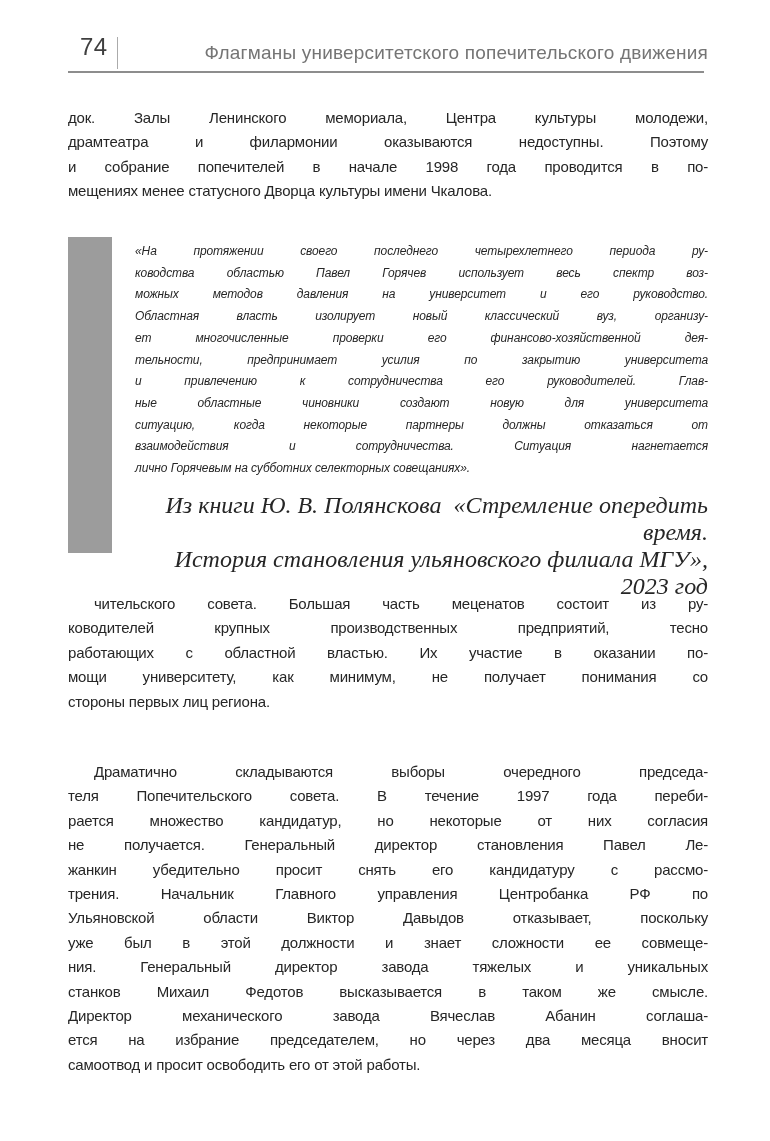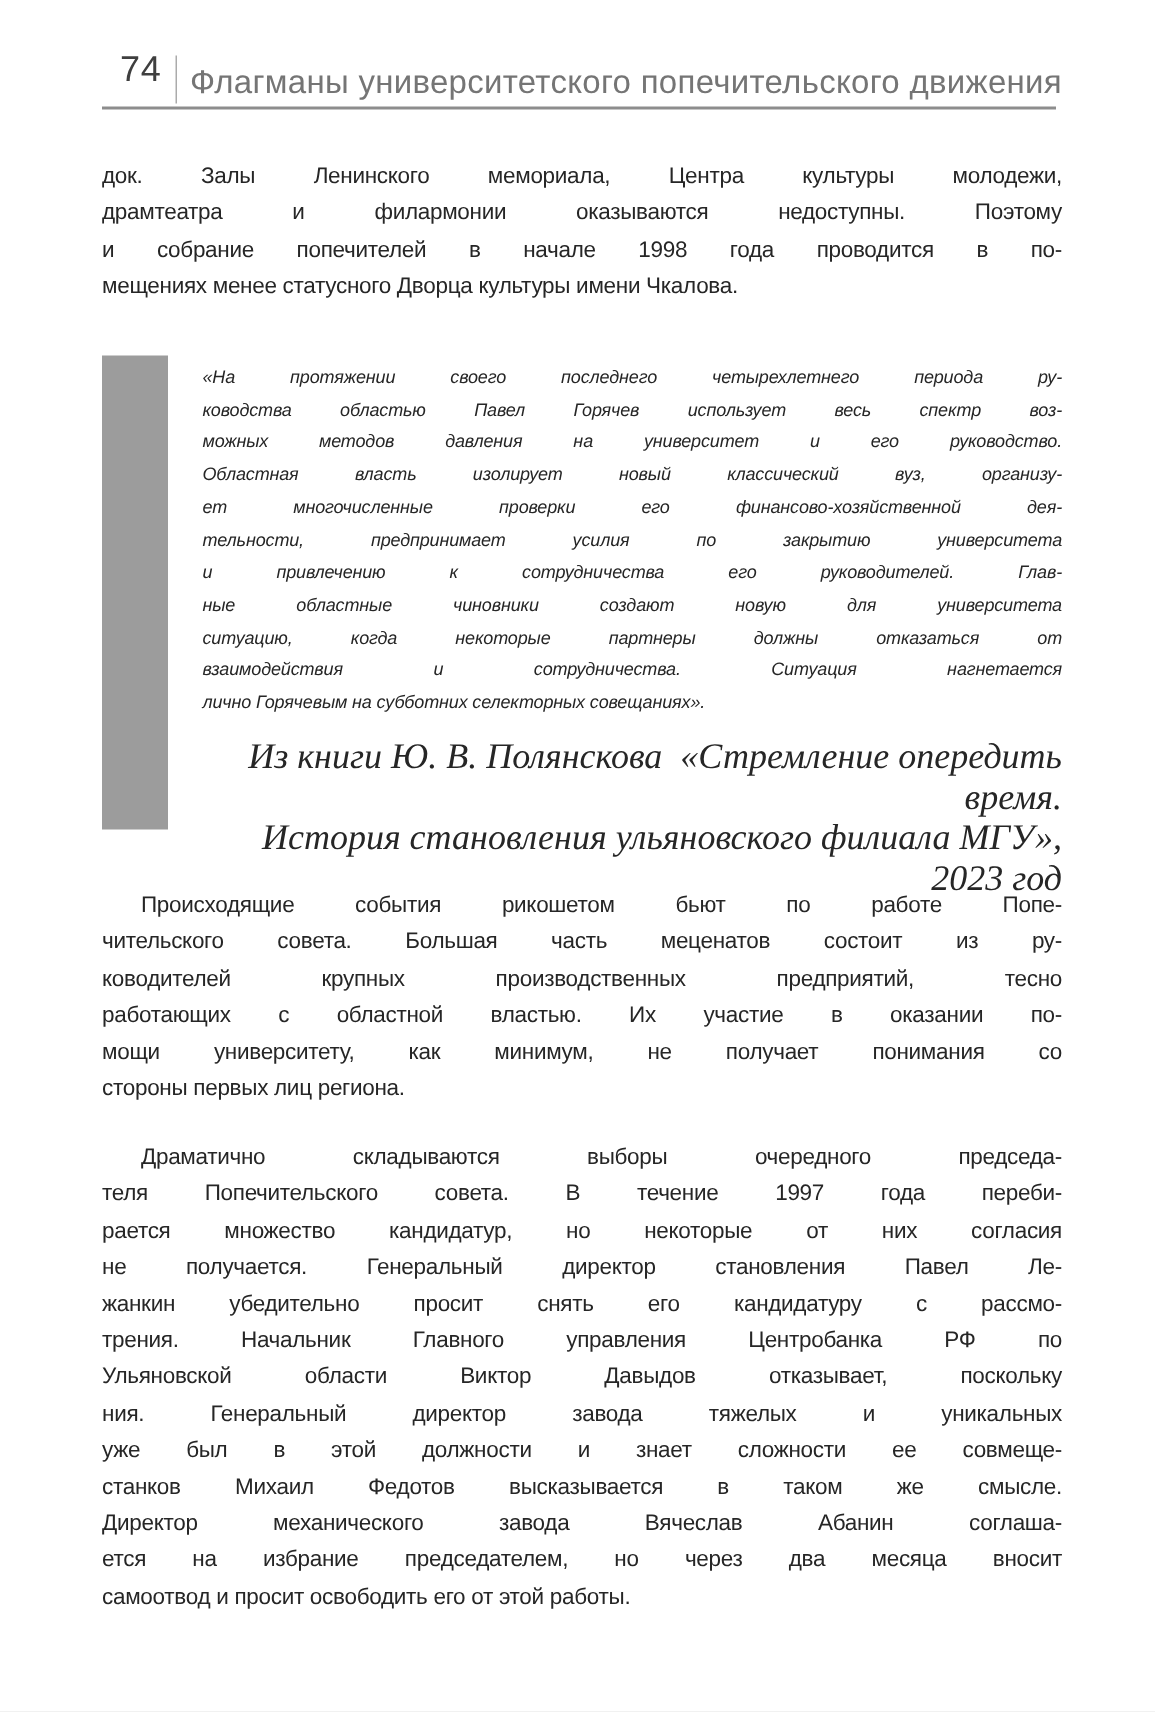--- a/index.html
+++ b/index.html
@@ -29,7 +29,7 @@
   .runhead {
     position: absolute;
     right: 62px; top: 42px;
-    font-size: 22px;
+    font-size: 19px;
     letter-spacing: 0.2px;
     color: var(--header-text, #757575);
   }

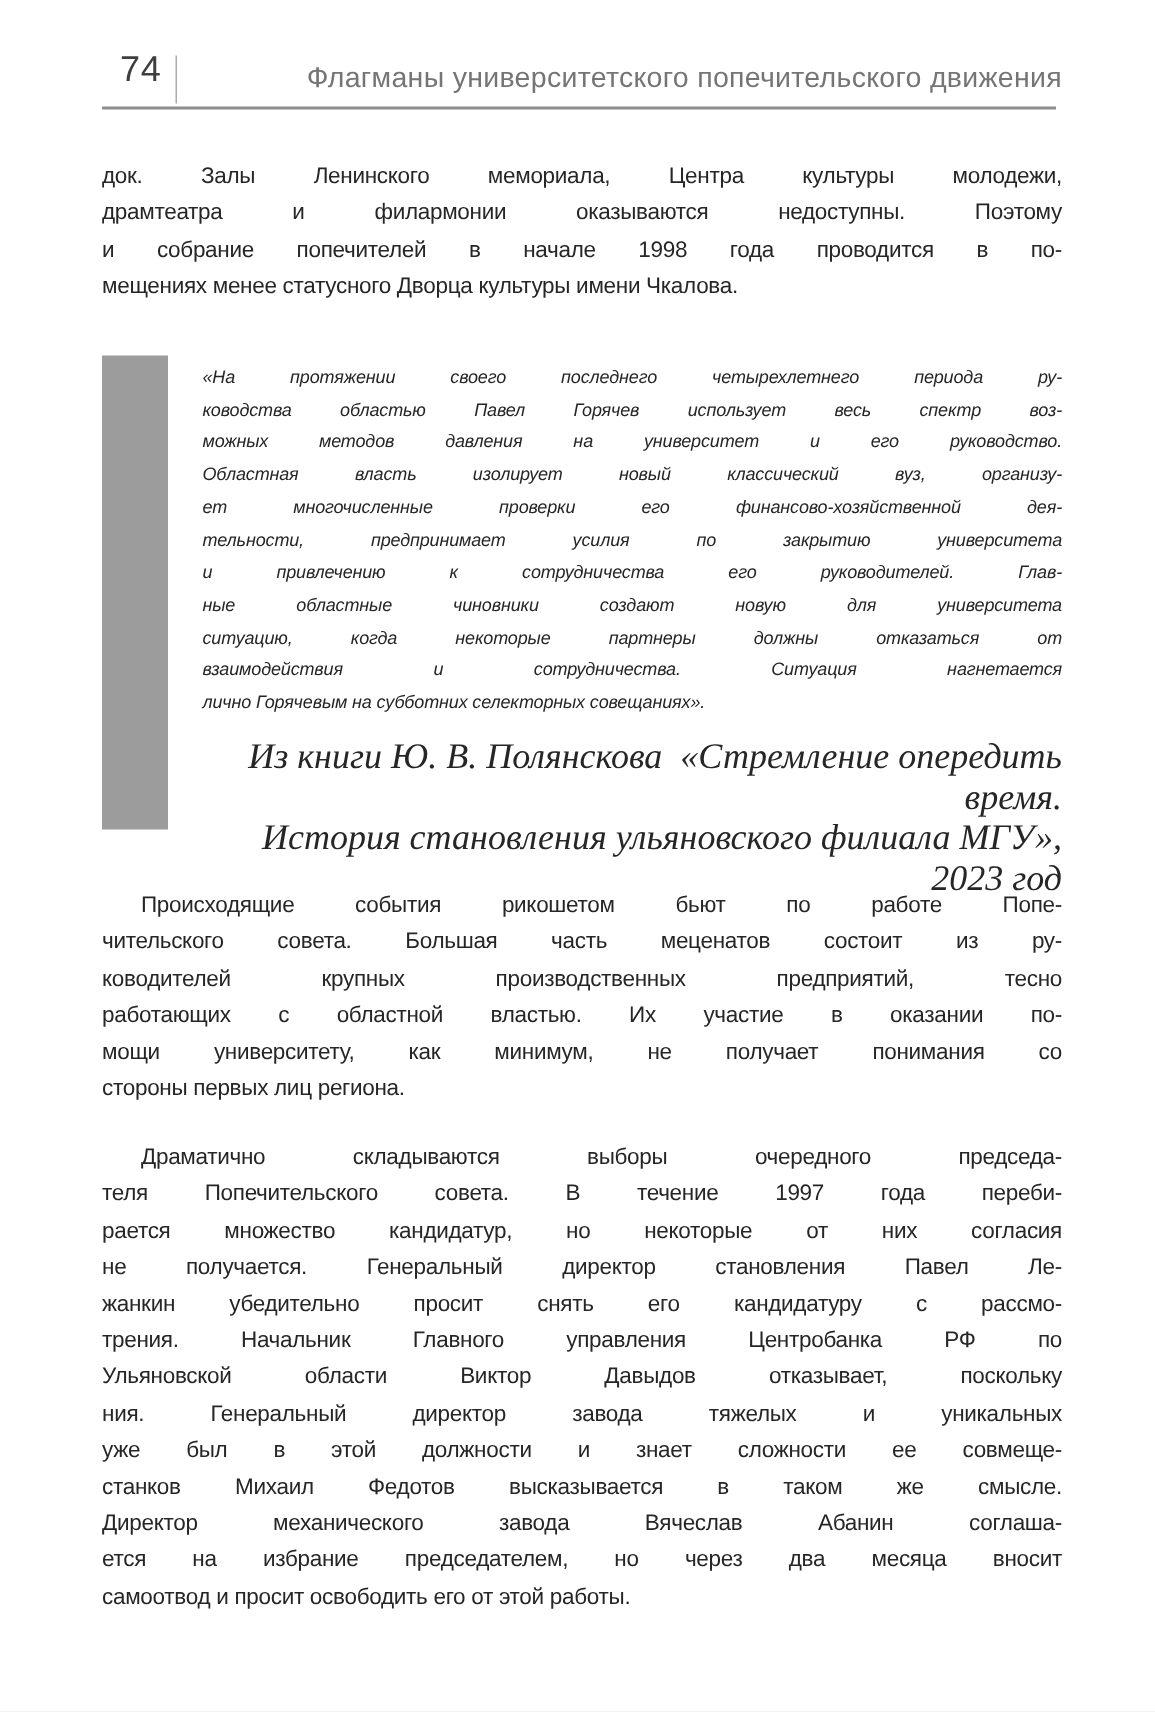--- a/index.html
+++ b/index.html
@@ -124,7 +124,6 @@
       </div>
 
     <div class="para justify indent" style="top:592px">
-        <div class="tline">Происходящие события рикошетом бьют по работе Попе-</div>
         <div class="tline">чительского совета. Большая часть меценатов состоит из ру-</div>
         <div class="tline">ководителей крупных производственных предприятий, тесно</div>
         <div class="tline">работающих с областной властью. Их участие в оказании по-</div>

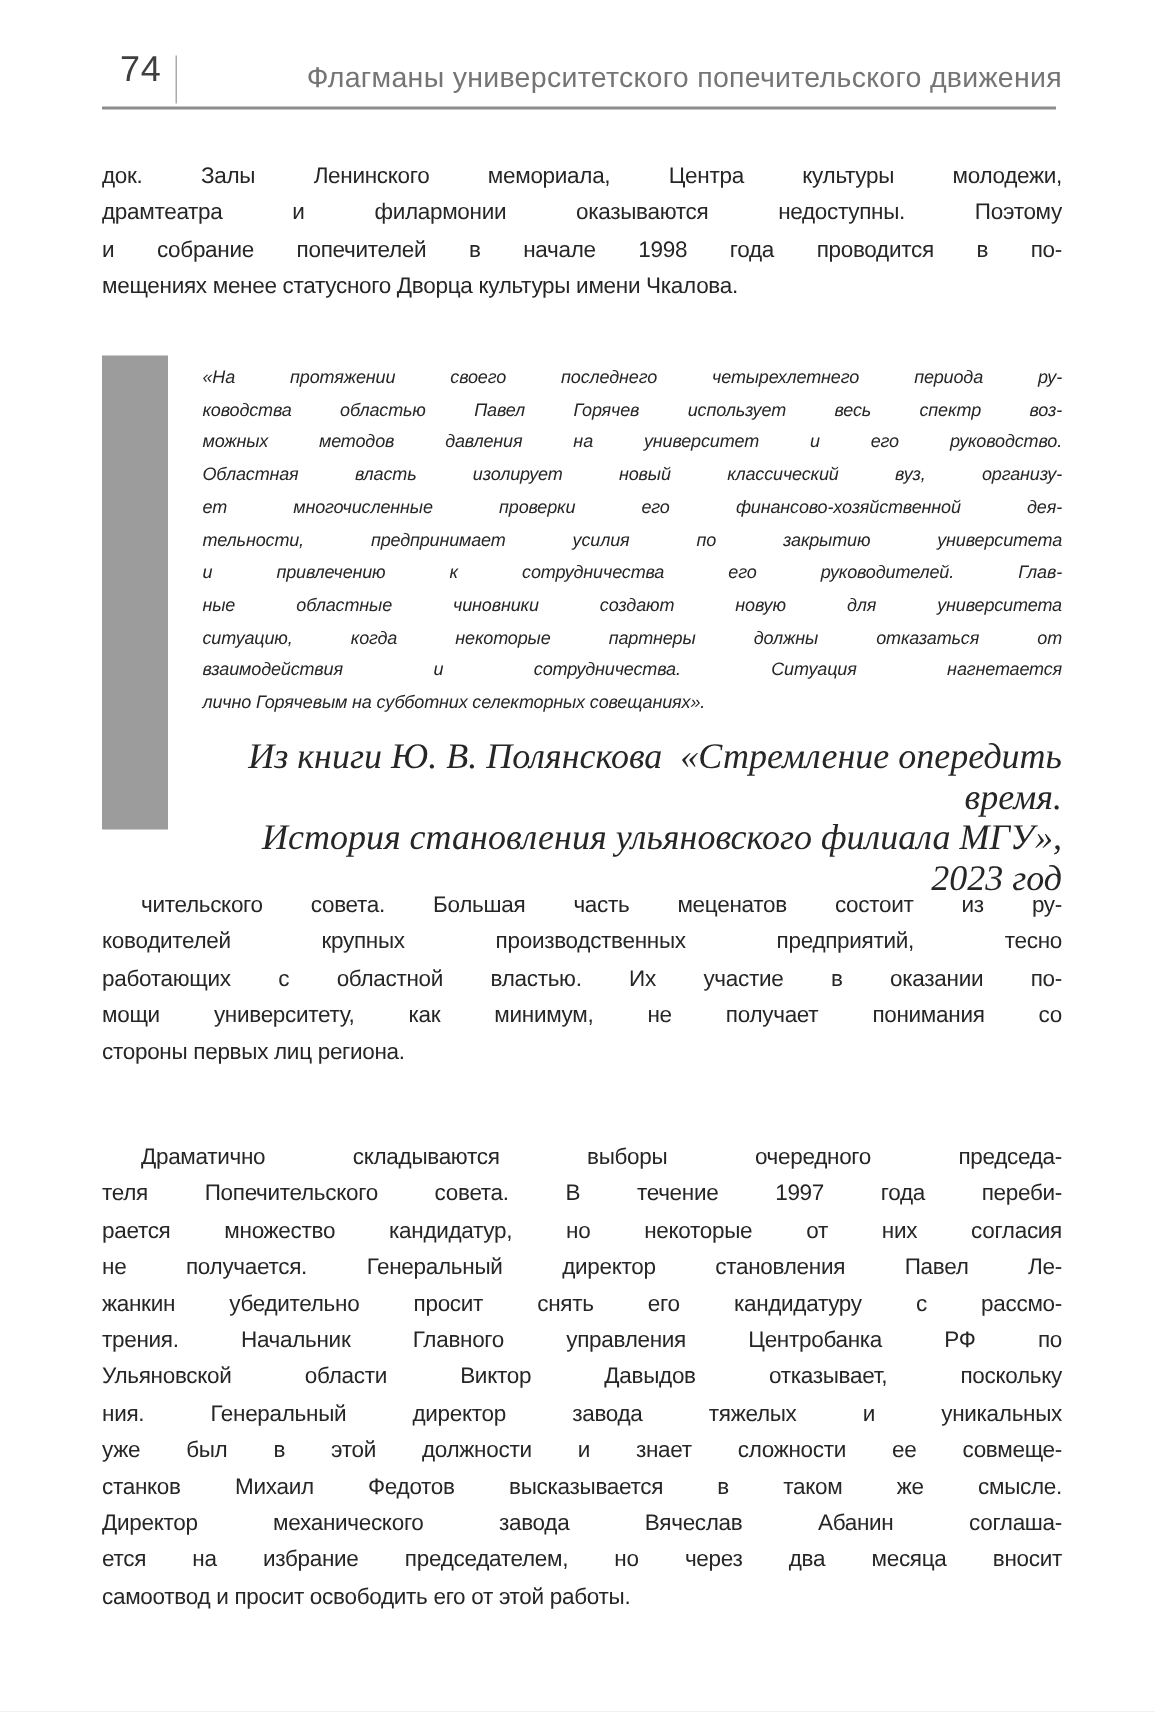--- a/index.html
+++ b/index.html
@@ -139,8 +139,8 @@
         <div class="tline">жанкин убедительно просит снять его кандидатуру с рассмо-</div>
         <div class="tline">трения. Начальник Главного управления Центробанка РФ по</div>
         <div class="tline">Ульяновской области Виктор Давыдов отказывает, поскольку</div>
+        <div class="tline">уже был в этой должности и знает сложности ее совмеще-</div>
         <div class="tline">ния. Генеральный директор завода тяжелых и уникальных</div>
-        <div class="tline">уже был в этой должности и знает сложности ее совмеще-</div>
         <div class="tline">станков Михаил Федотов высказывается в таком же смысле.</div>
         <div class="tline">Директор механического завода Вячеслав Абанин соглаша-</div>
         <div class="tline">ется на избрание председателем, но через два месяца вносит</div>

